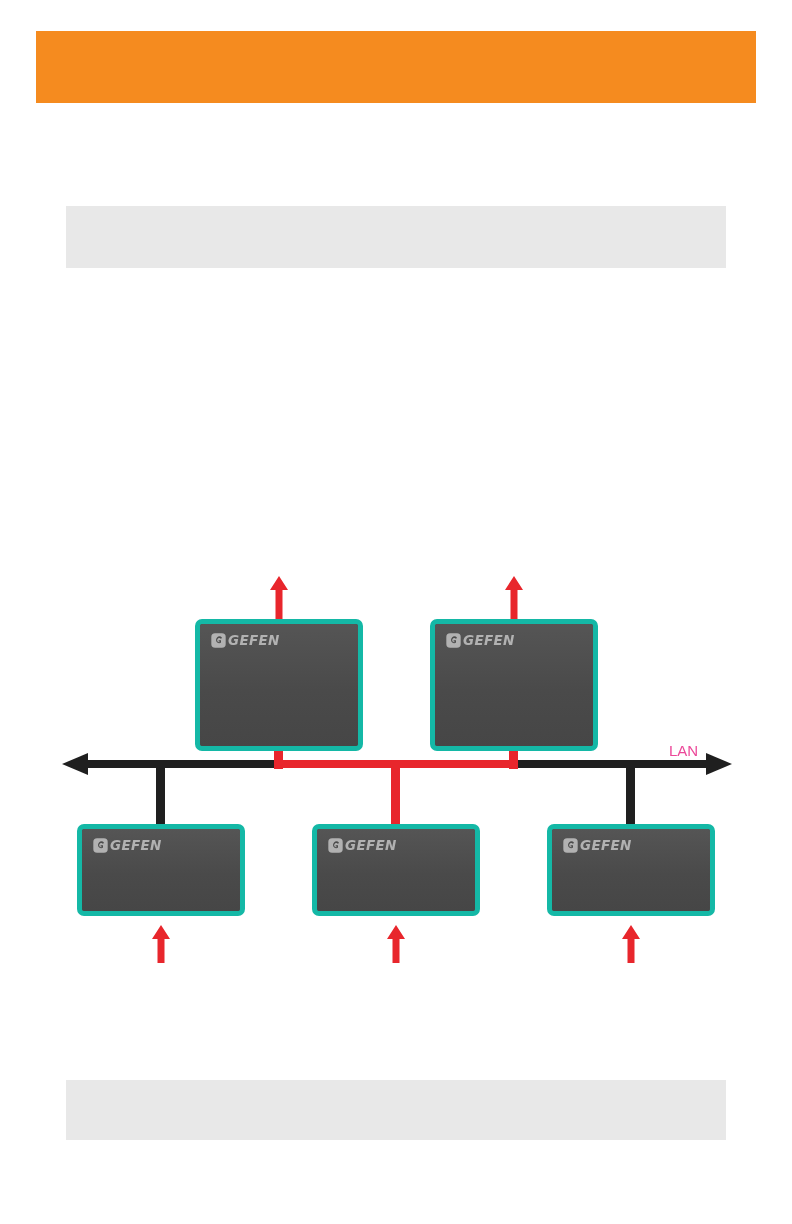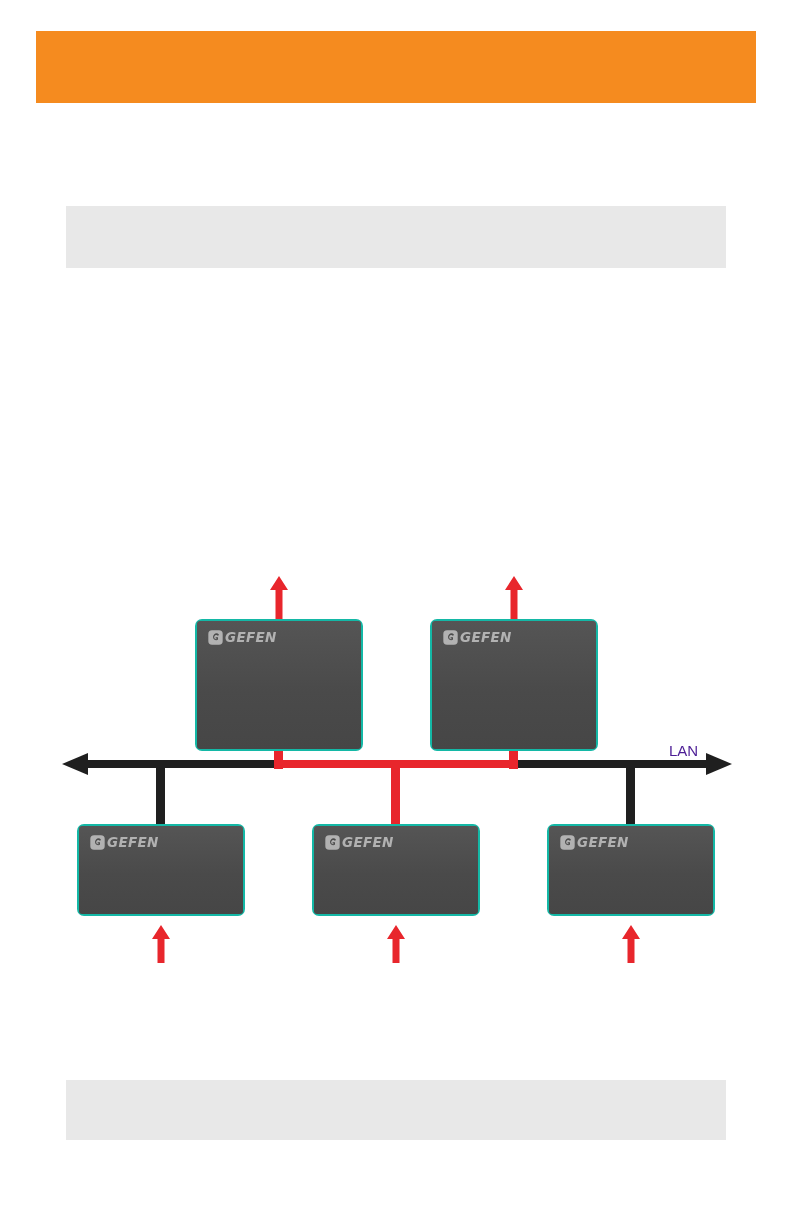--- a/index.html
+++ b/index.html
@@ -69,7 +69,7 @@
     position: absolute;
     box-sizing: border-box;
     background: #4a4a4a;
-    border: 2px solid #14b8a6;
+    border: 5px solid #14b8a6;
     border-radius: 7px;
   }
   .device-inner {

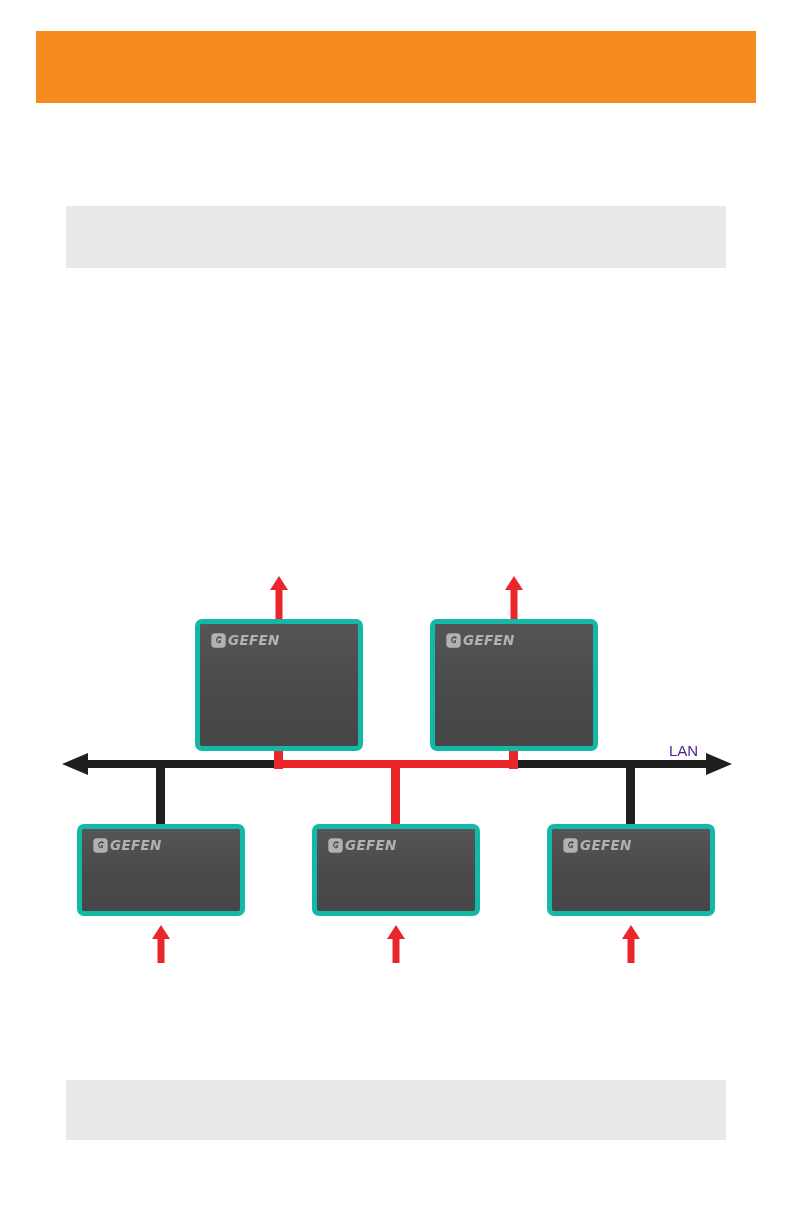--- a/index.html
+++ b/index.html
@@ -114,7 +114,7 @@
   
   #lan-label {
     position: absolute;
-    color: #4c1d95;
+    color: #ec4899;
     font-size: 15px;
     white-space: nowrap;
   }

